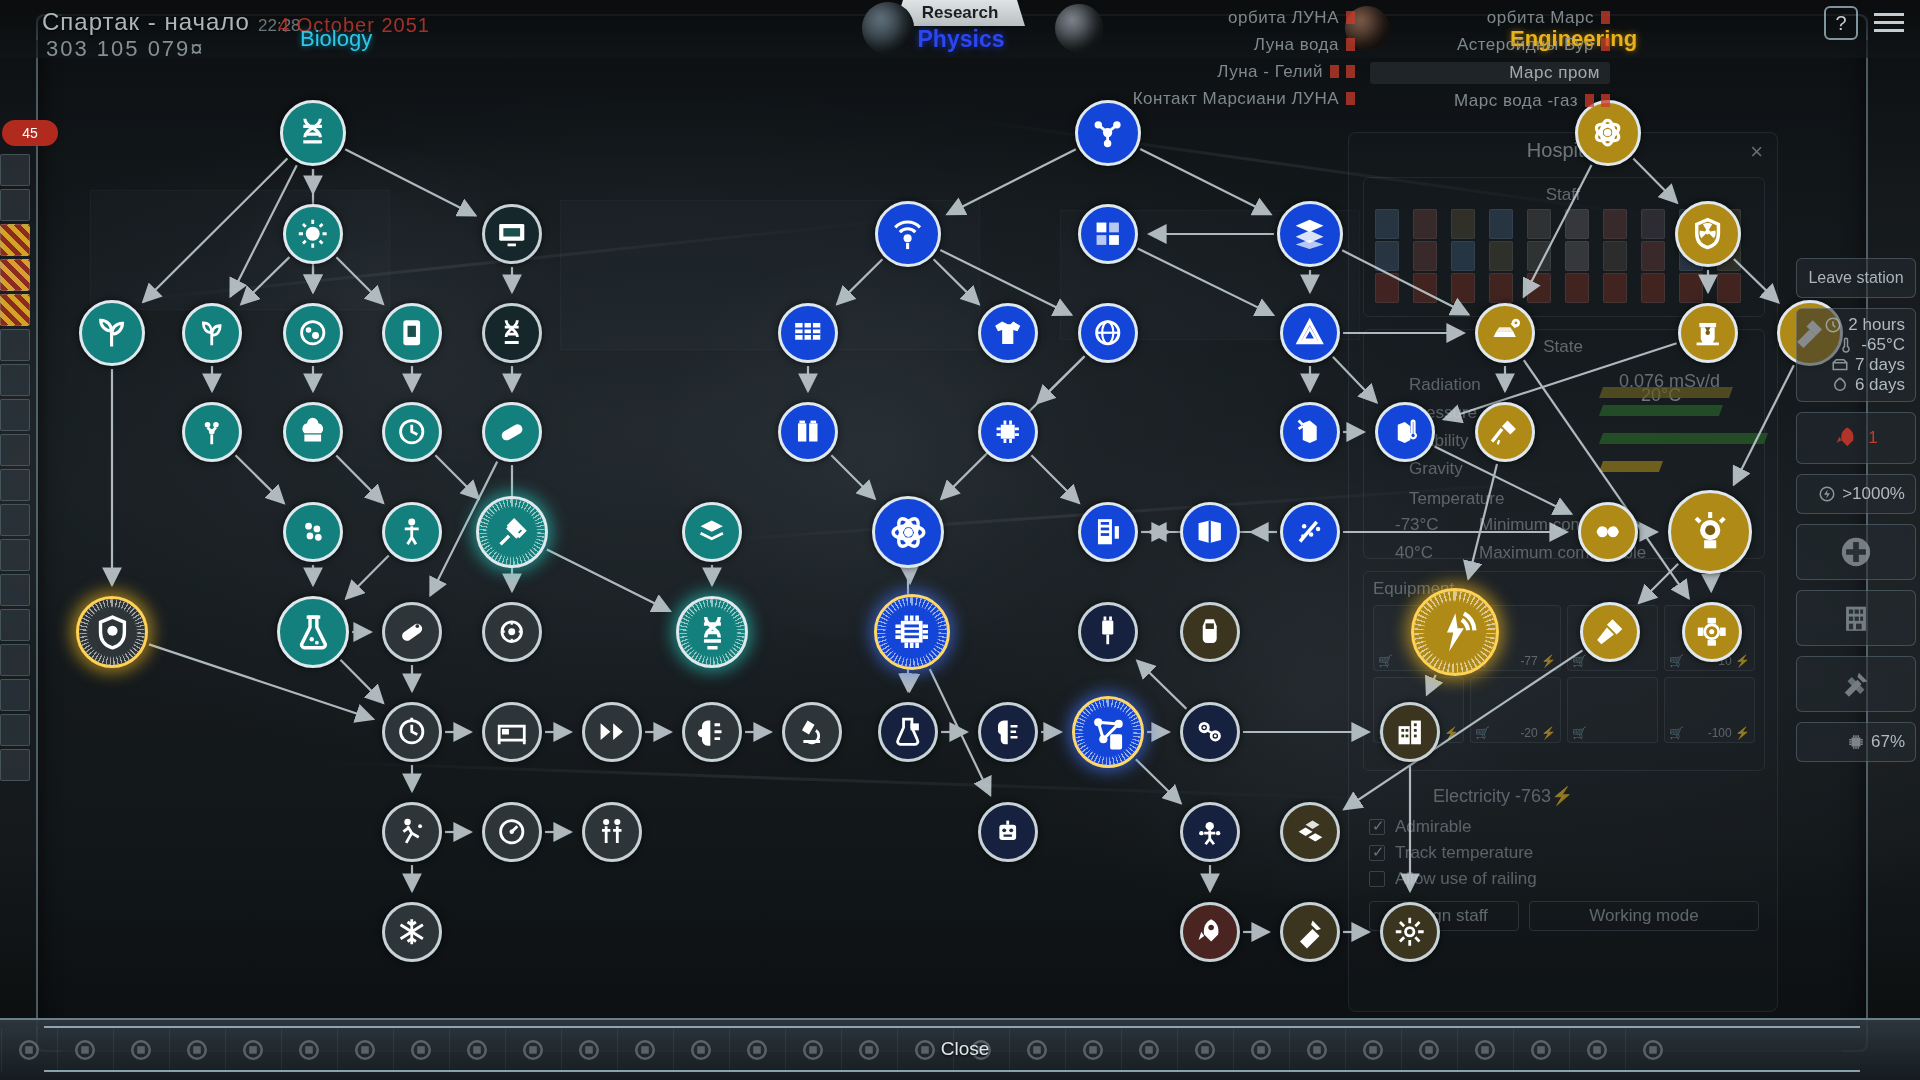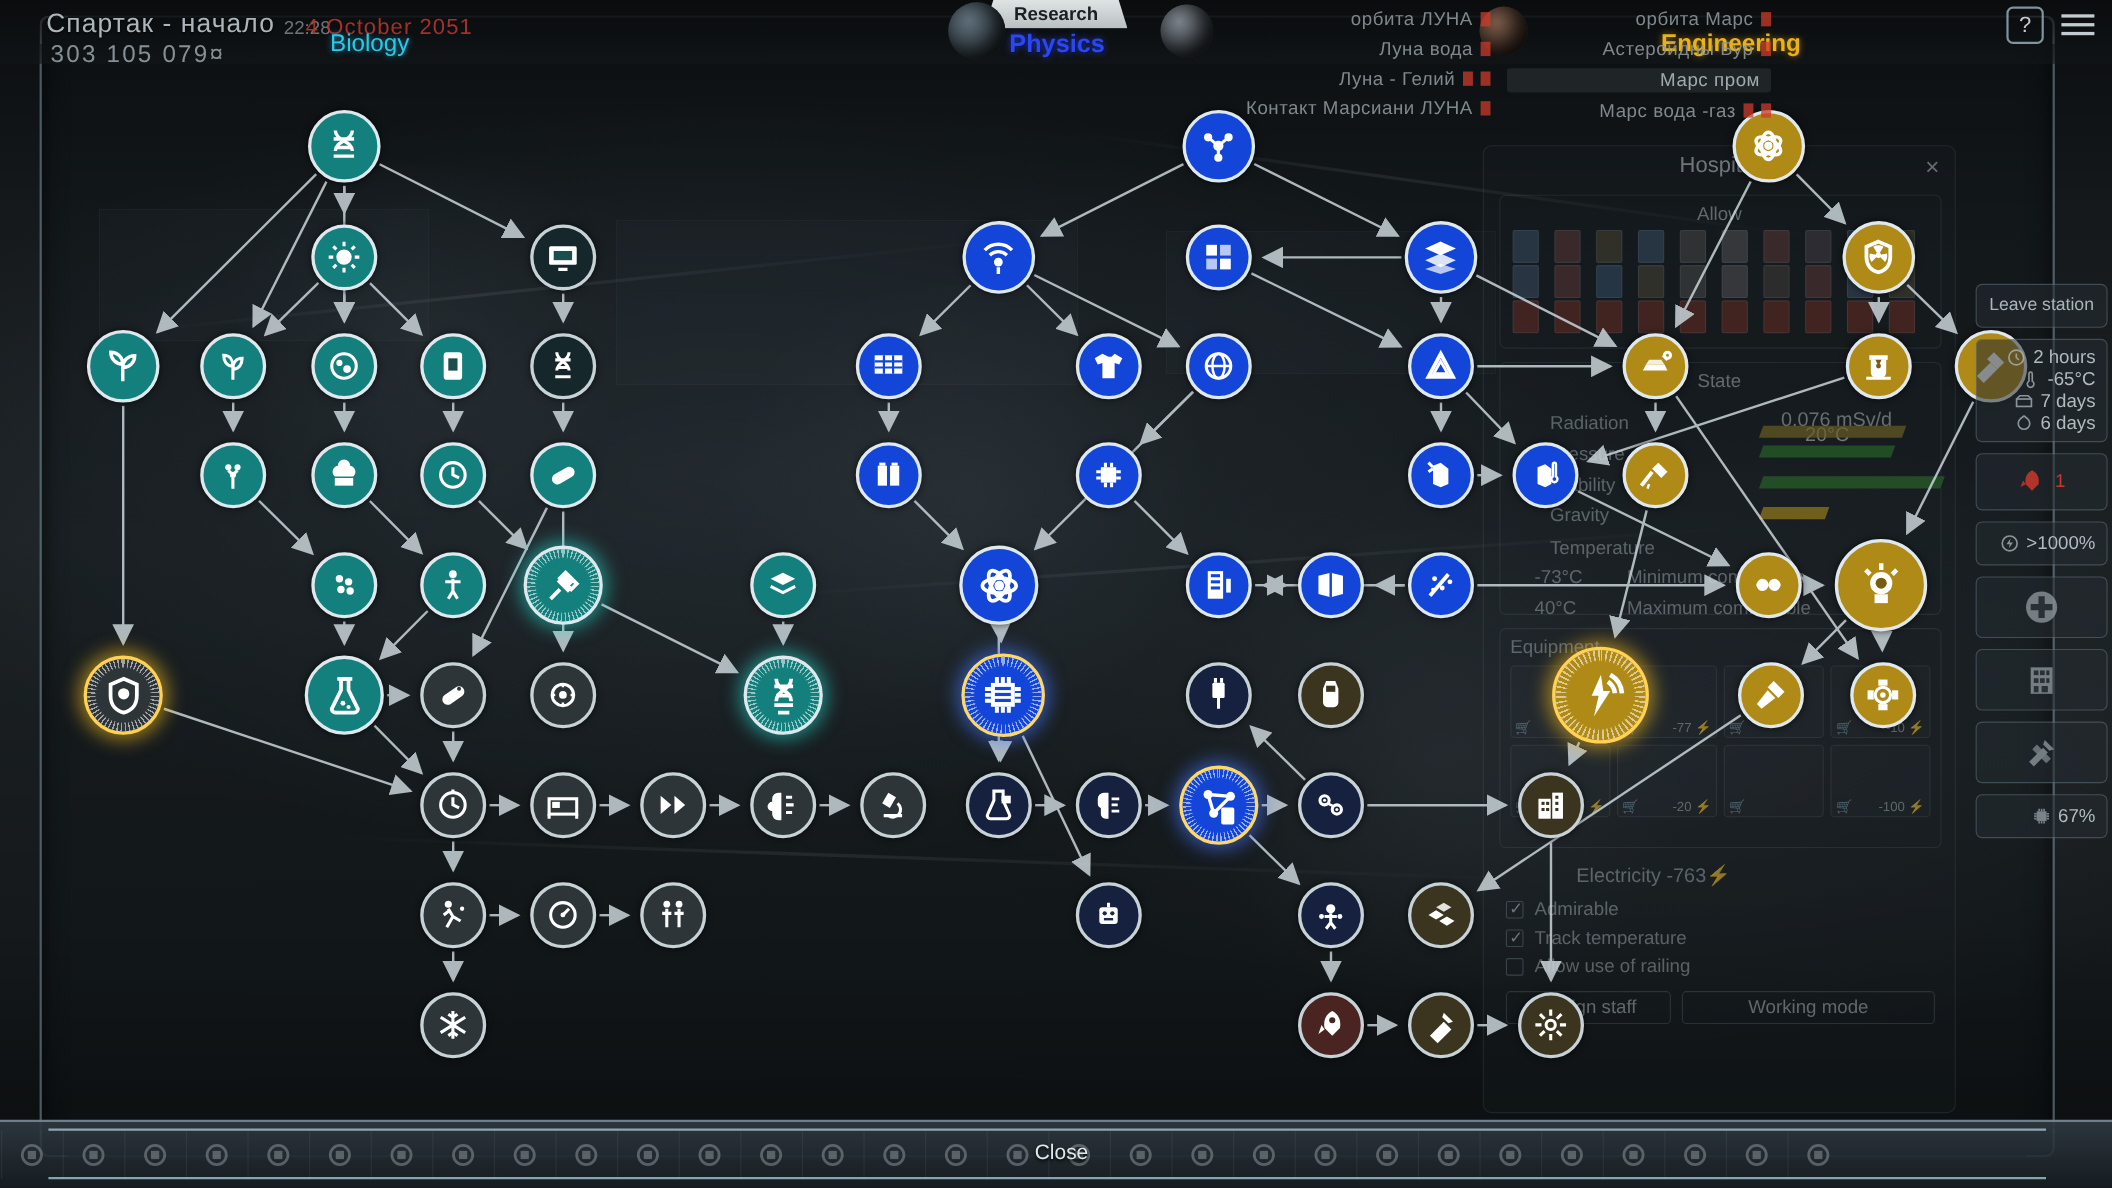--- a/index.html
+++ b/index.html
@@ -262,6 +262,28 @@
       </div>
   </div>
 
+  <div class="lhud">
+    <div class="alarm-badge">45</div>
+    <div style="height:34px"></div>
+    <div class="lhud-cell"></div>
+    <div class="lhud-cell"></div>
+    <div class="lhud-cell red"></div>
+    <div class="lhud-cell red"></div>
+    <div class="lhud-cell red"></div>
+    <div class="lhud-cell"></div>
+    <div class="lhud-cell"></div>
+    <div class="lhud-cell"></div>
+    <div class="lhud-cell"></div>
+    <div class="lhud-cell"></div>
+    <div class="lhud-cell"></div>
+    <div class="lhud-cell"></div>
+    <div class="lhud-cell"></div>
+    <div class="lhud-cell"></div>
+    <div class="lhud-cell"></div>
+    <div class="lhud-cell"></div>
+    <div class="lhud-cell"></div>
+    <div class="lhud-cell"></div>
+  </div>
 
   <div class="hpanel">
     <div class="hp-title">Hospital</div>

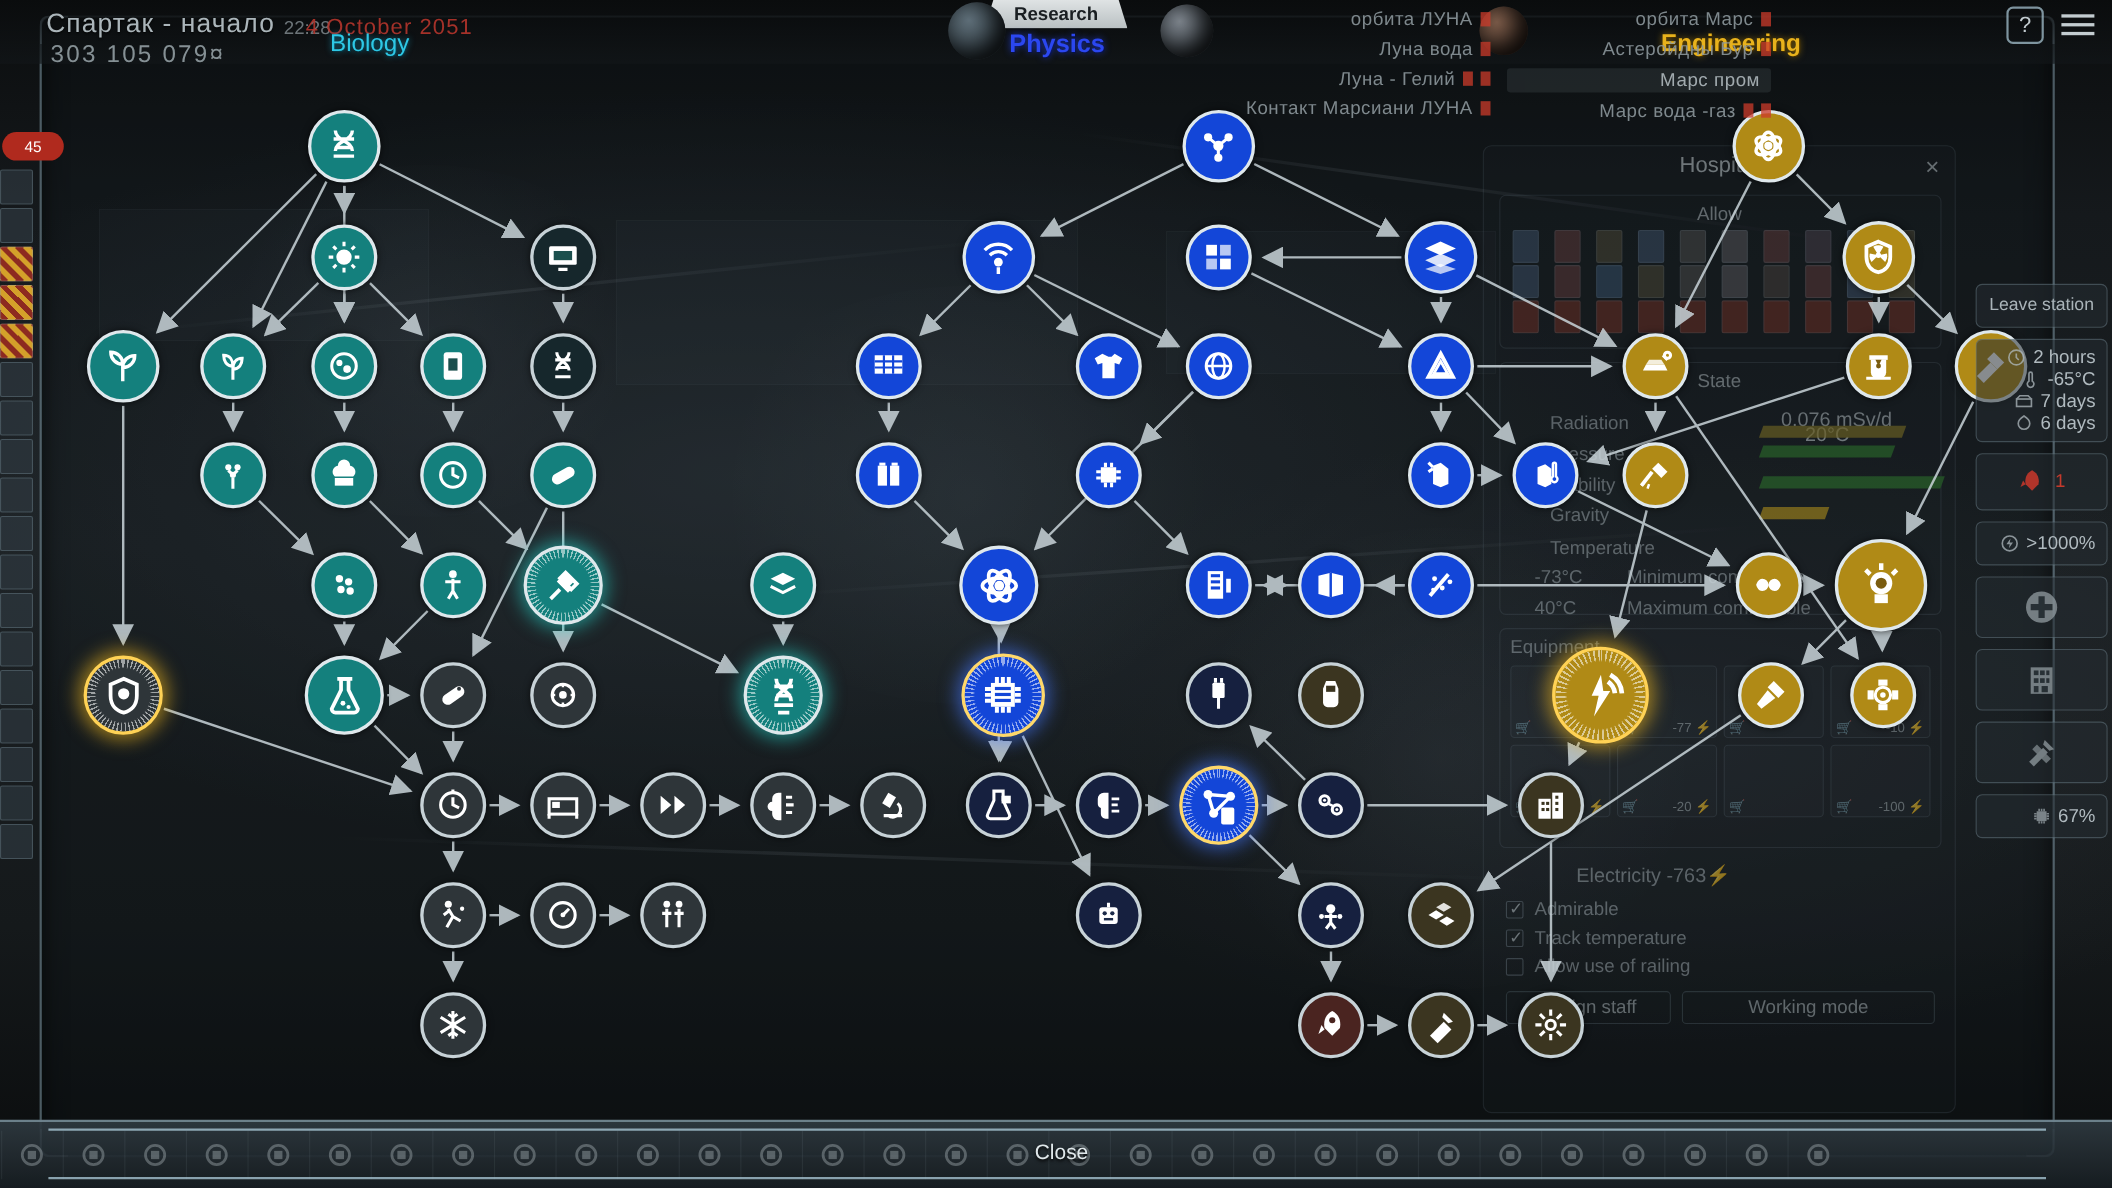--- a/index.html
+++ b/index.html
@@ -290,7 +290,7 @@
     <div class="hp-close">×</div>
 
     <div class="hp-box" style="left:14px;top:44px;width:402px;height:140px;"></div>
-    <div class="hp-sub" style="top:52px;">Allow</div>
+    <div class="hp-sub" style="top:52px;">Staff</div>
     <div class="staffgrid" style="left:26px;top:76px;width:378px;">
       <div class="staffcell" style="background:#3c4f66"></div>
       <div class="staffcell" style="background:#5c3a3a"></div>

